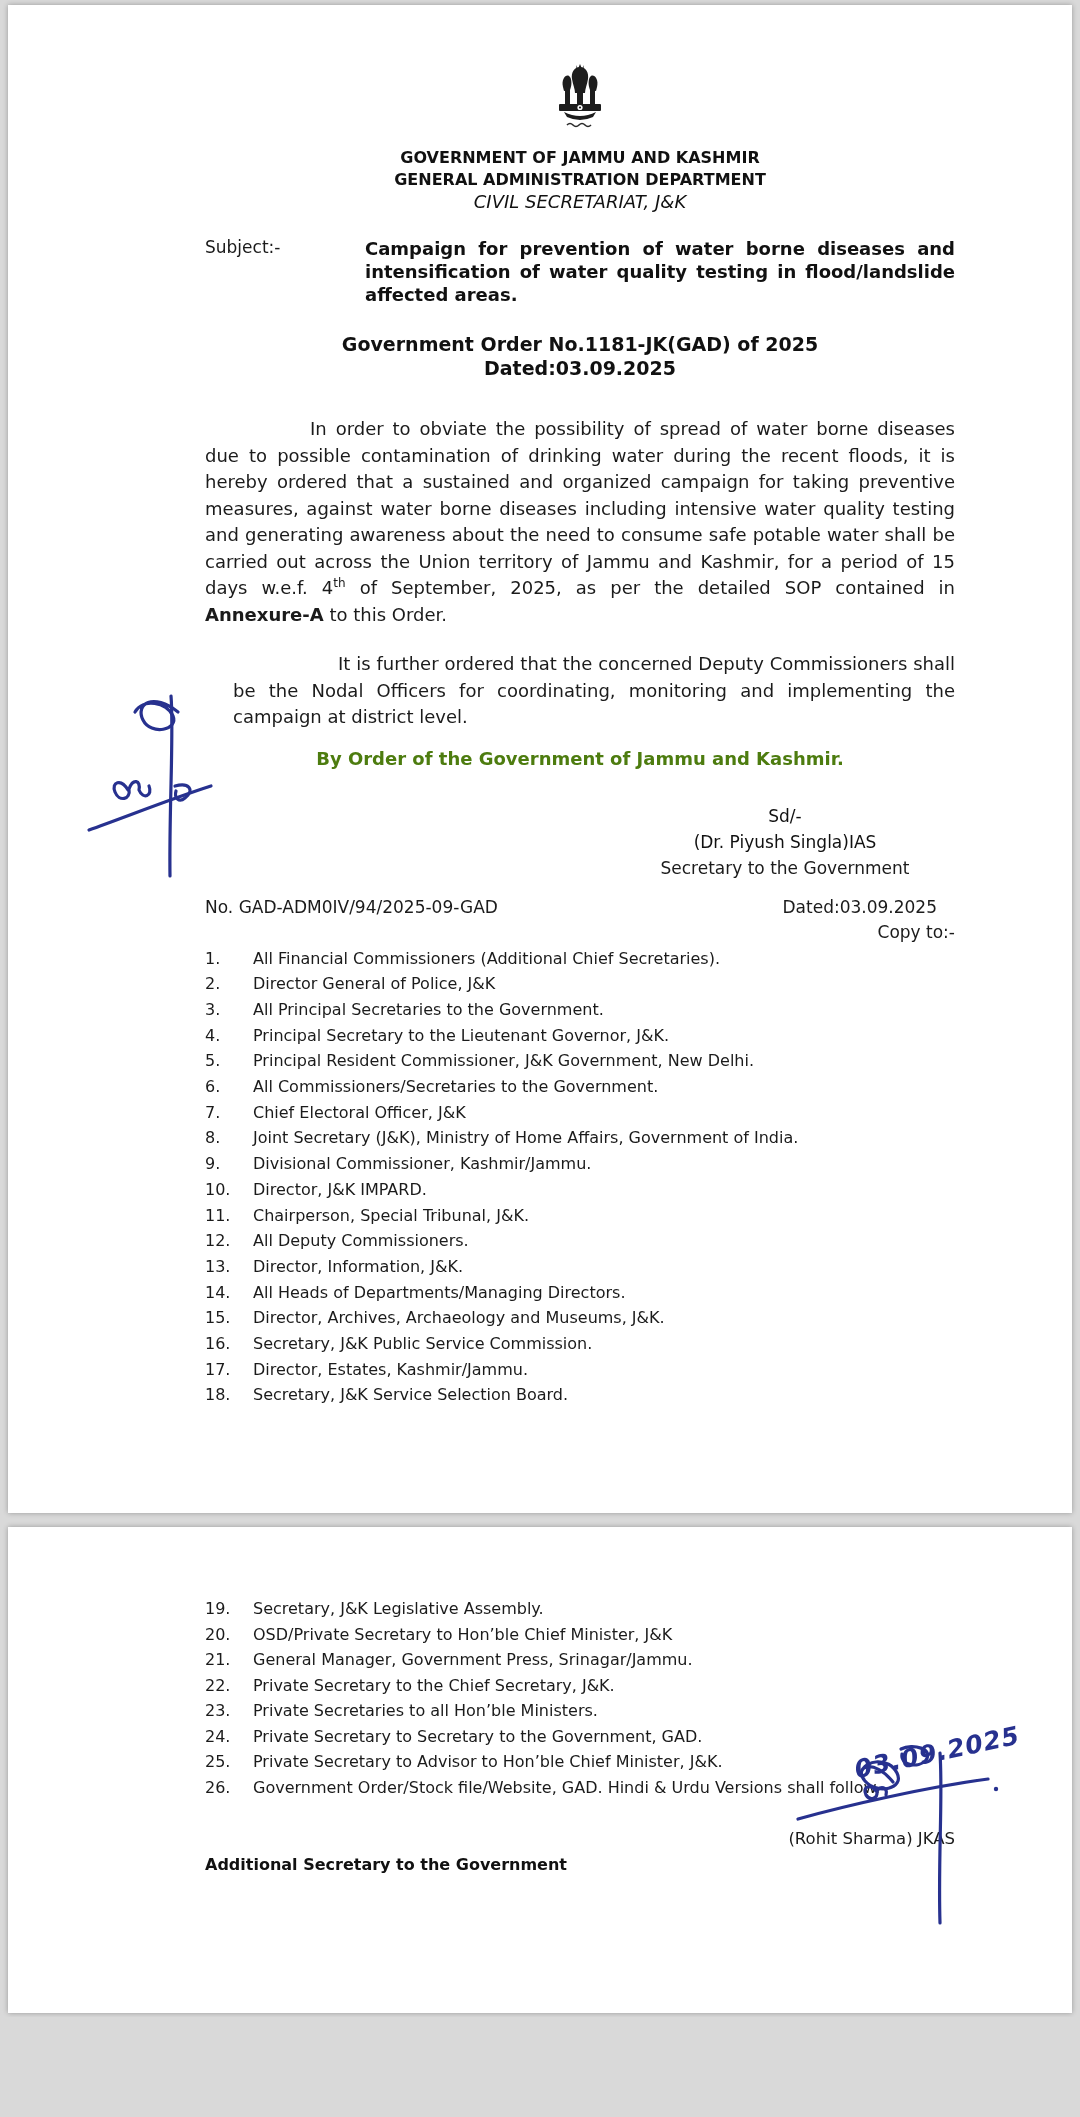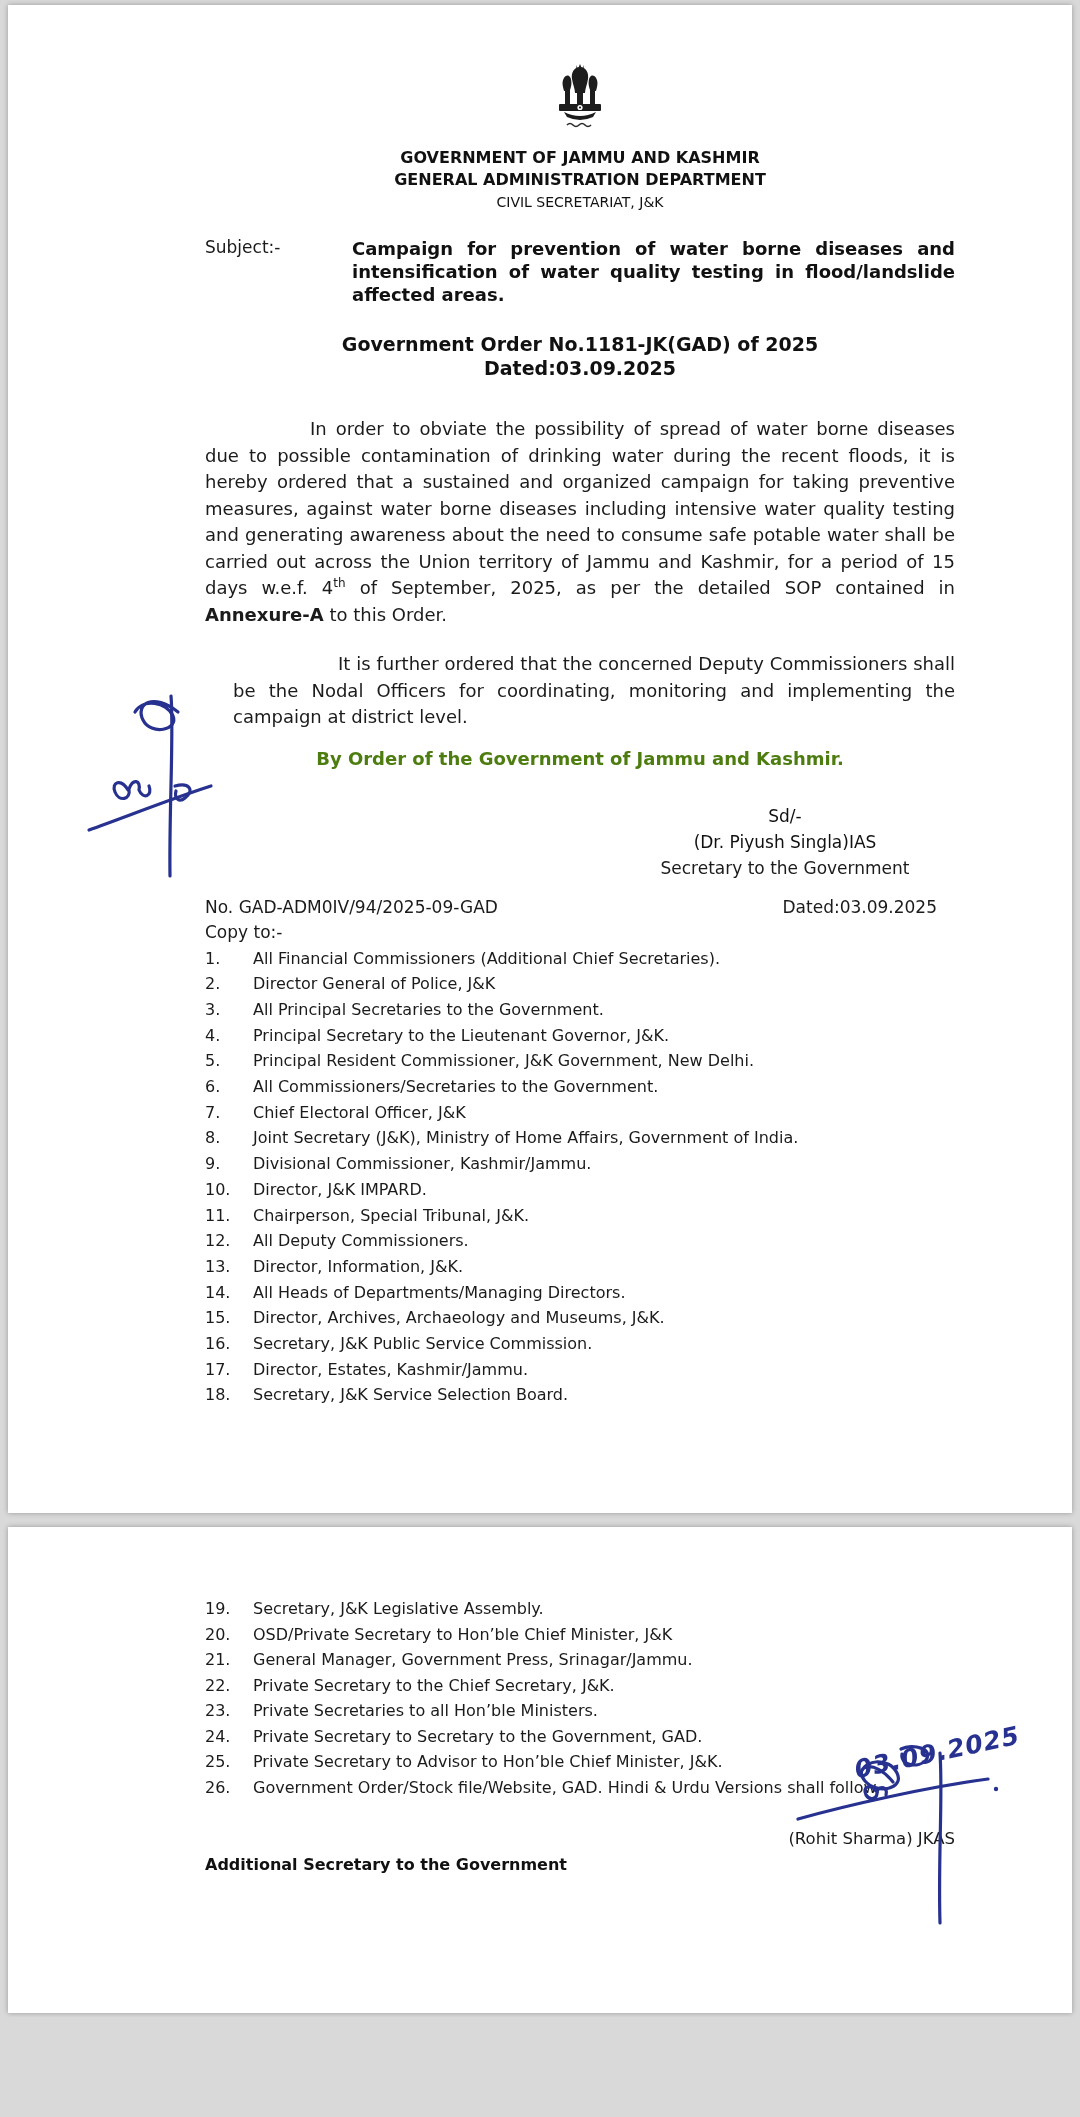--- a/index.html
+++ b/index.html
@@ -25,7 +25,7 @@
   .emblem-wrap{text-align:center;padding-top:56px;line-height:0;}
   .hdr{ text-align:center;font-weight:bold;font-size:16px;line-height:22px;color:#111;}
   .hdr.first{margin-top:18px;}
-  .hdr.plain{font-weight:normal;font-size:14px;}
+  .hdr.plain{font-weight:normal;font-size:18px;font-style:italic;}
 
   
   .subject-row{display:flex;margin-top:24px;}

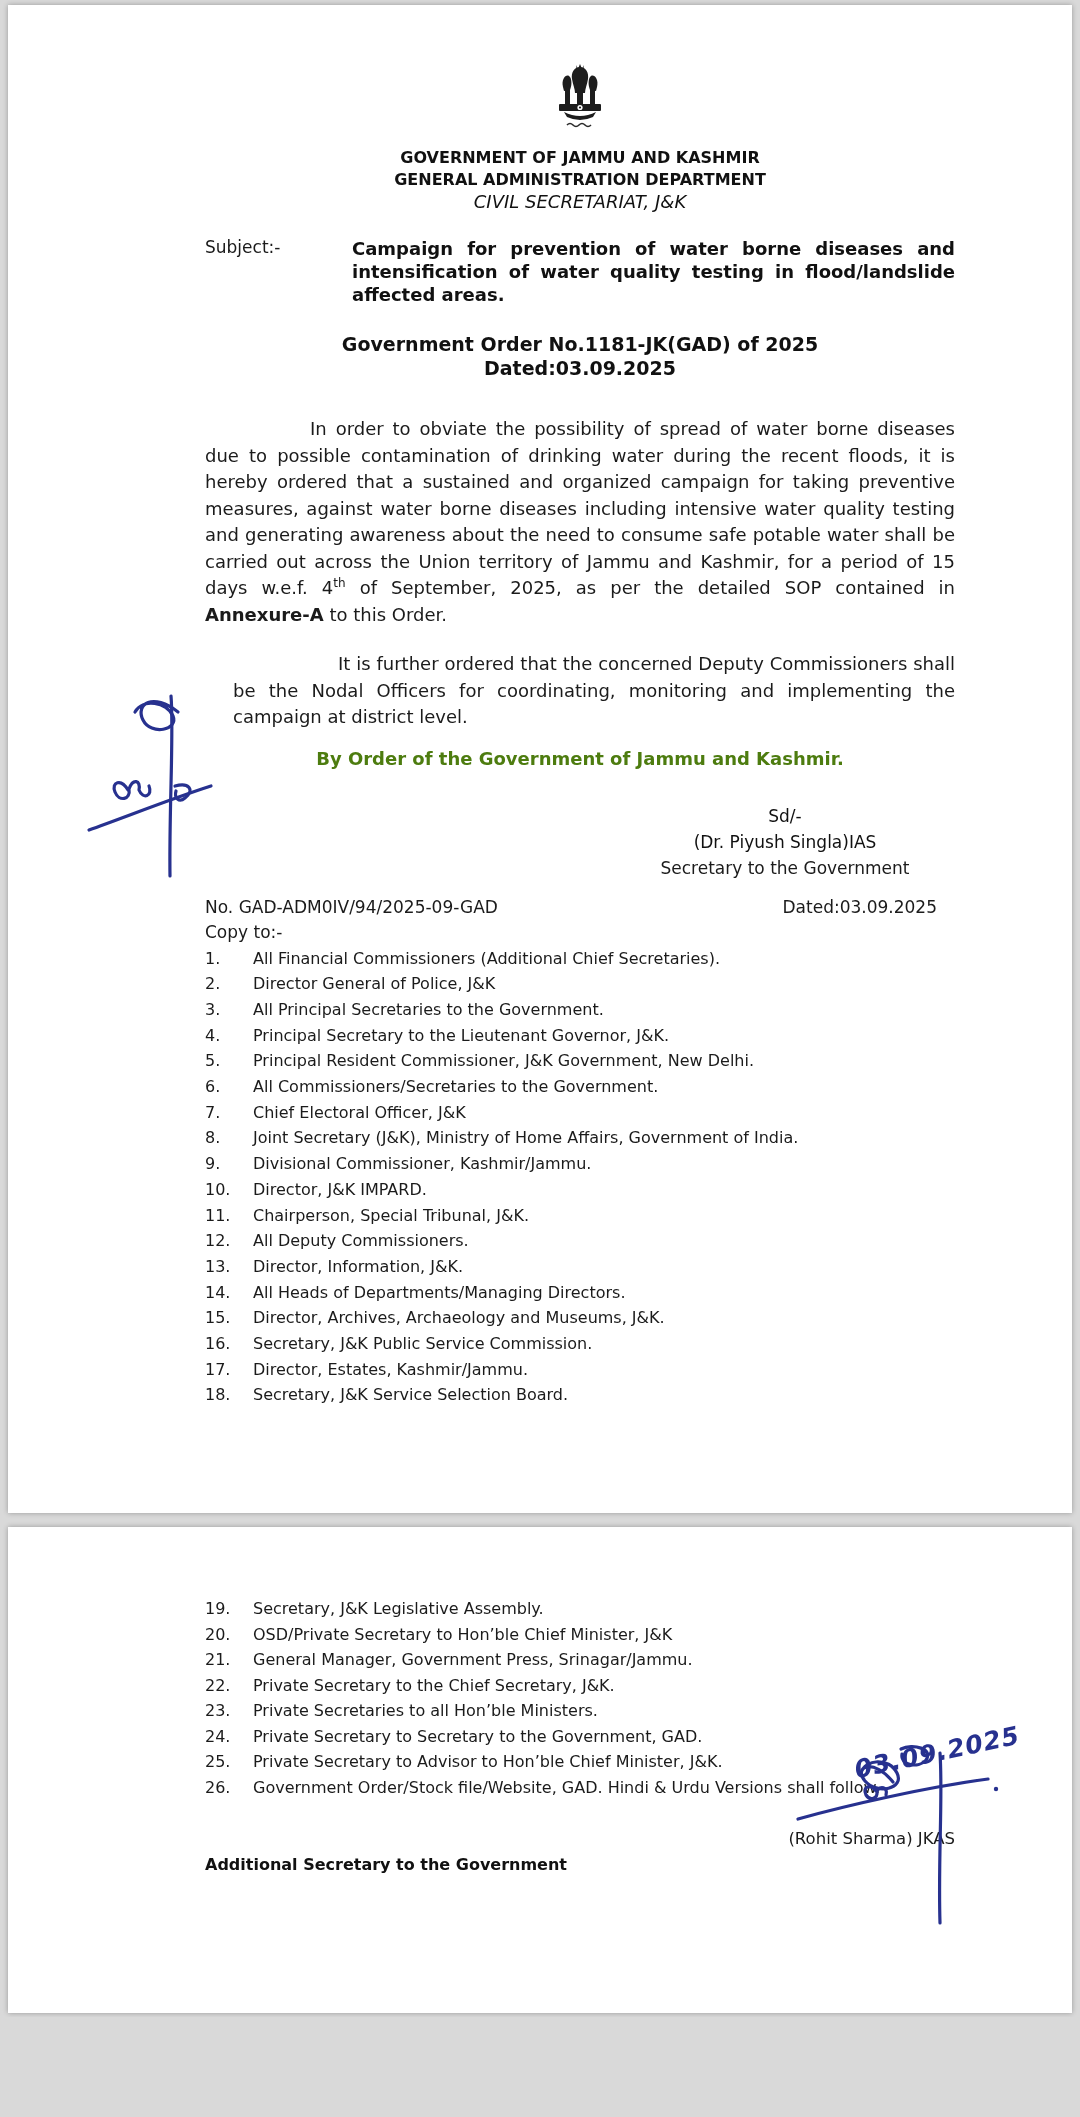--- a/index.html
+++ b/index.html
@@ -28,7 +28,7 @@
   .hdr.plain{font-weight:normal;font-size:18px;font-style:italic;}
 
   
-  .subject-row{display:flex;margin-top:24px;}
+  .subject-row{display:flex;margin-top:24px;gap:13px;}
   .subject-label{width:125px;flex:none;font-size:17px;}
   .subject-text{flex:1;font-weight:bold;font-size:18px;line-height:23px;text-align:justify;color:#111;margin-left:22px;}
 

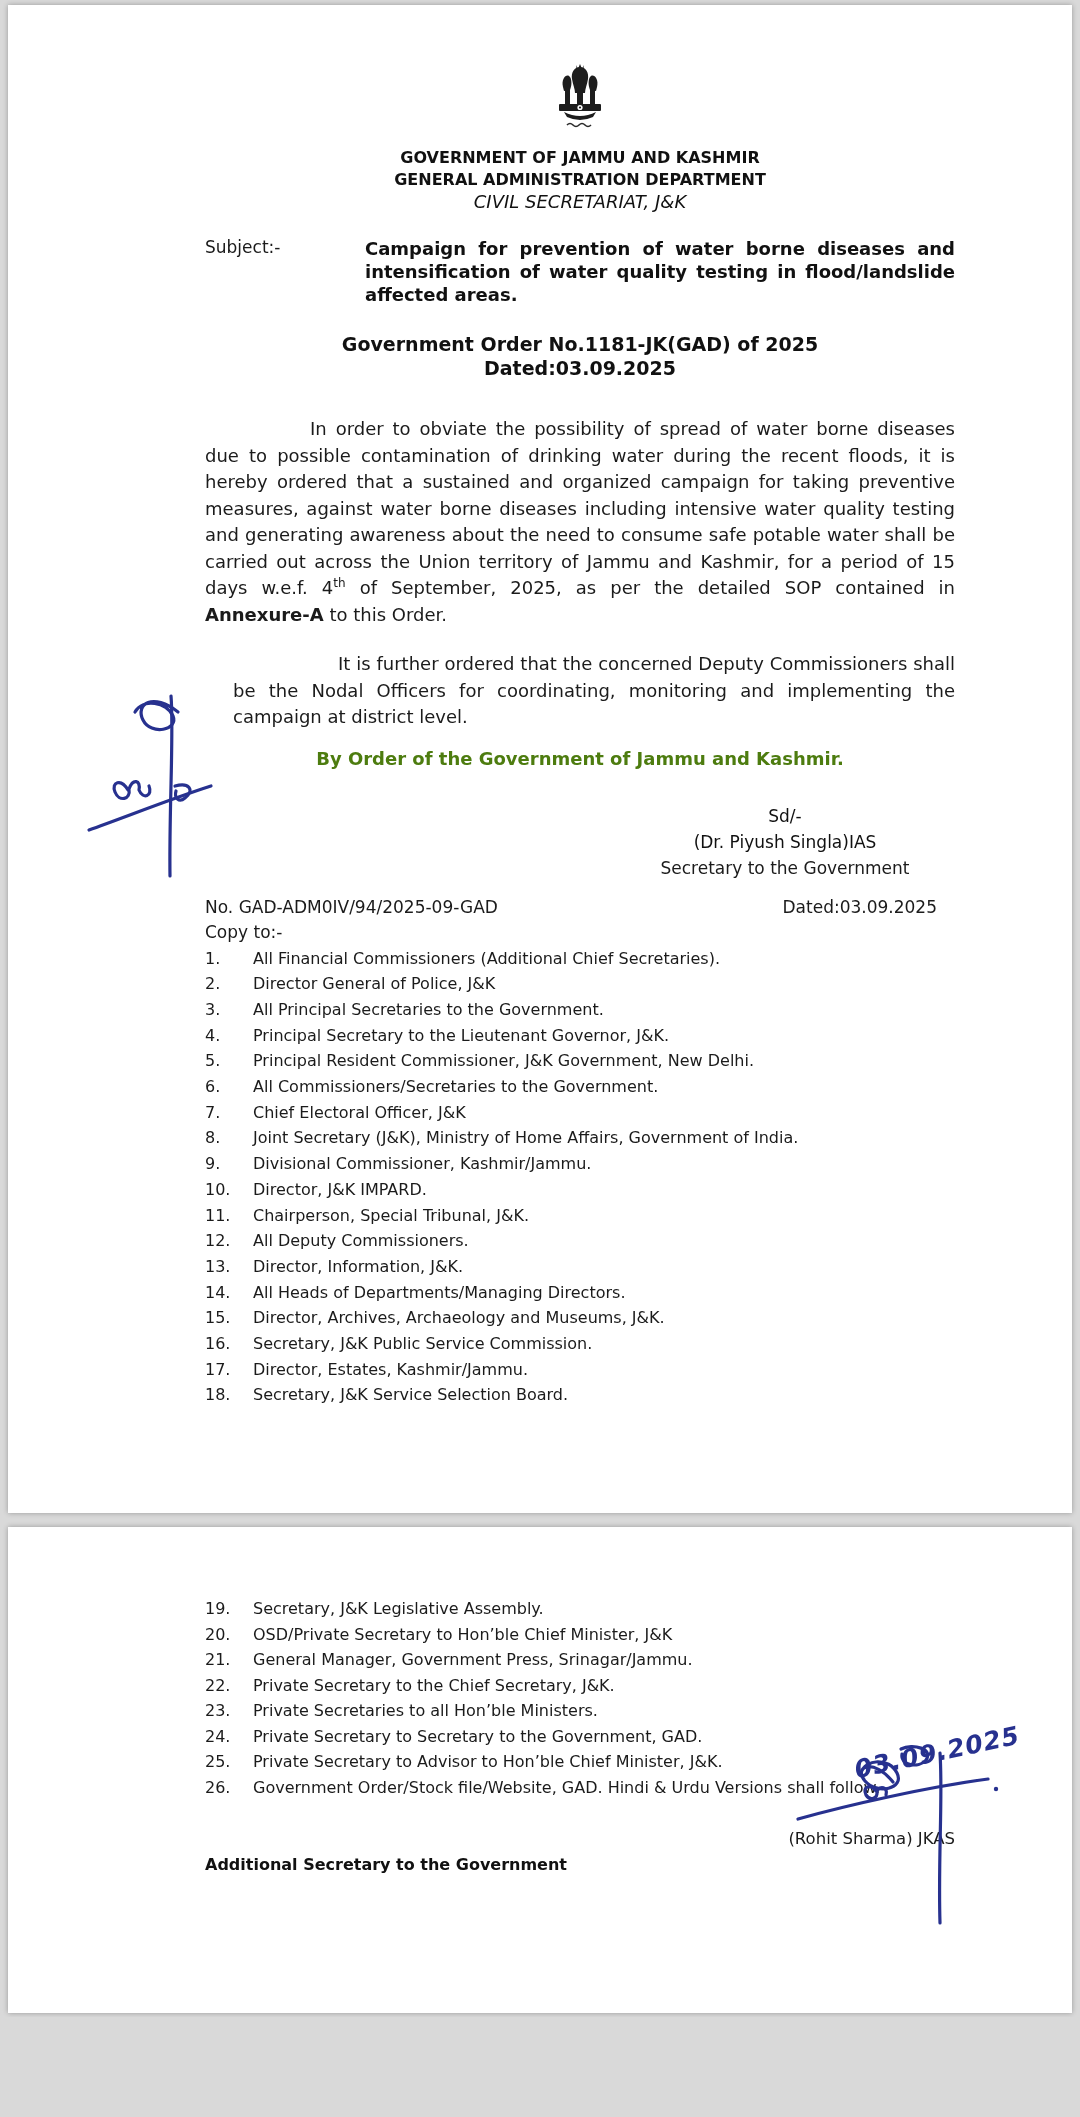--- a/index.html
+++ b/index.html
@@ -48,7 +48,7 @@
 
   .ref-row{display:flex;justify-content:space-between;margin-top:14px;font-size:17px;line-height:25px;}
   .ref-dated{padding-right:18px;}
-  .copy-label{font-size:17px;line-height:25px;}
+  .copy-label{font-size:17px;line-height:25px;text-align:right;}
 
   
   .copy-list{margin-top:1px;}

